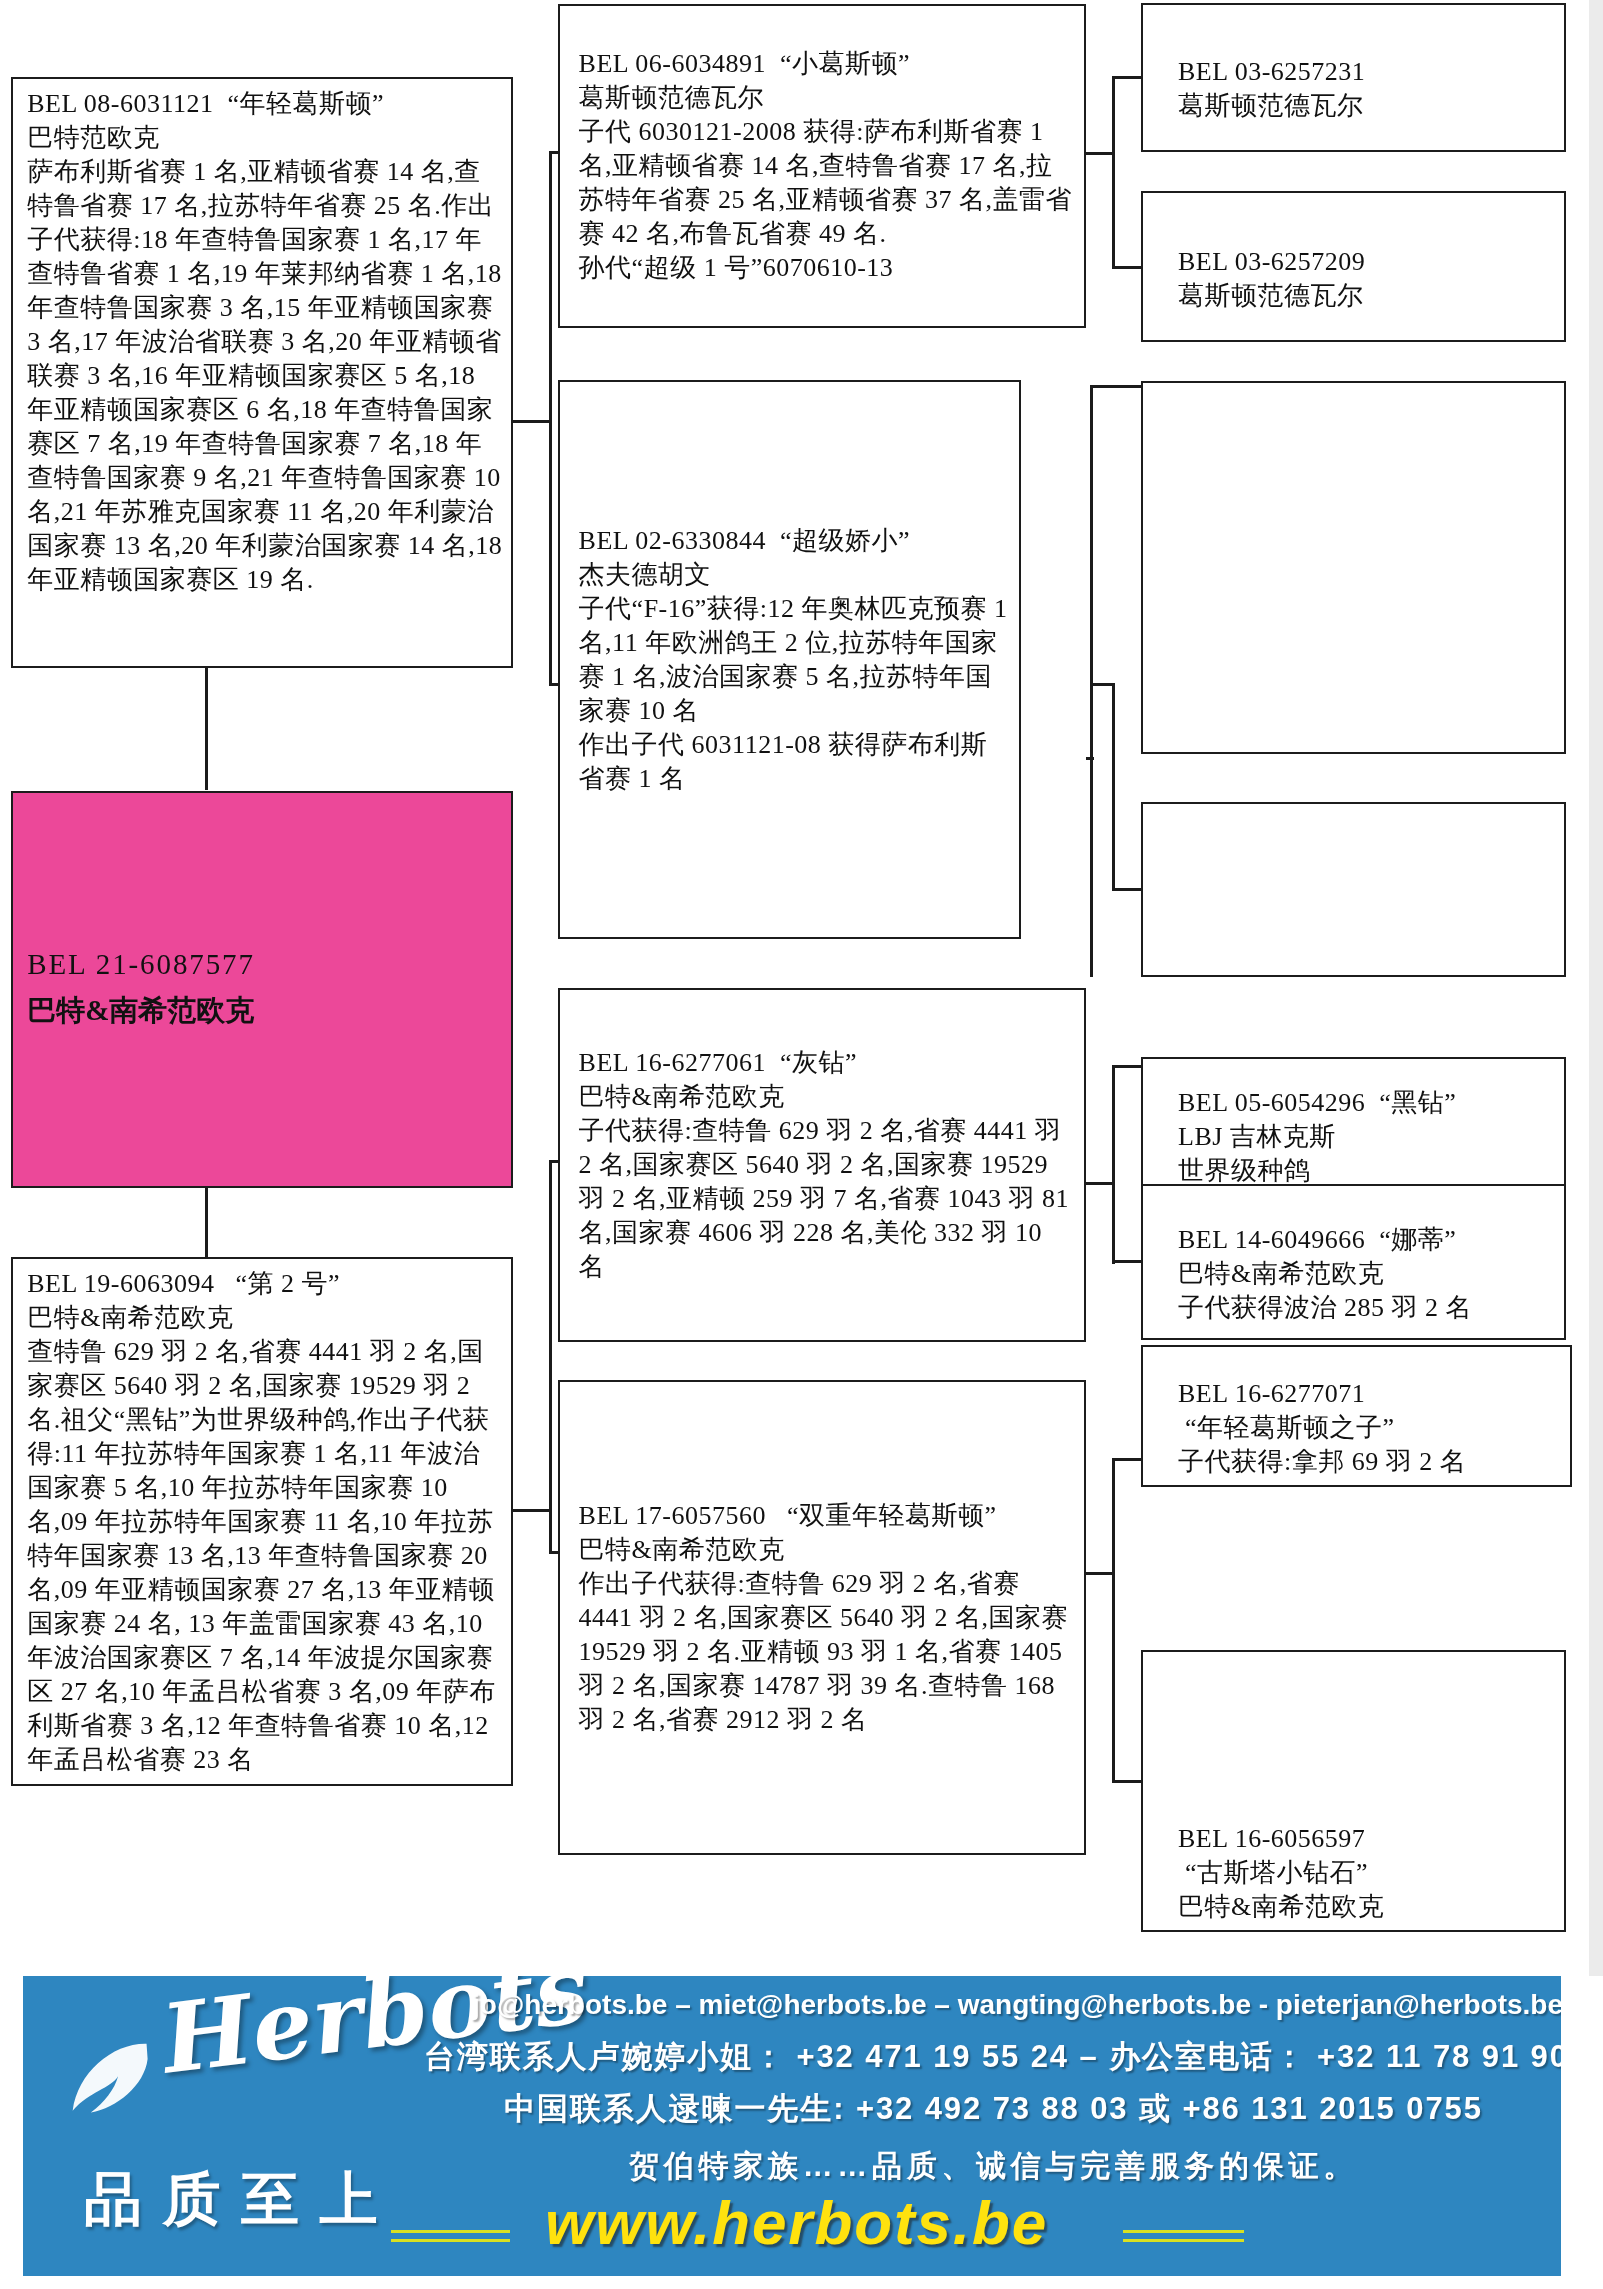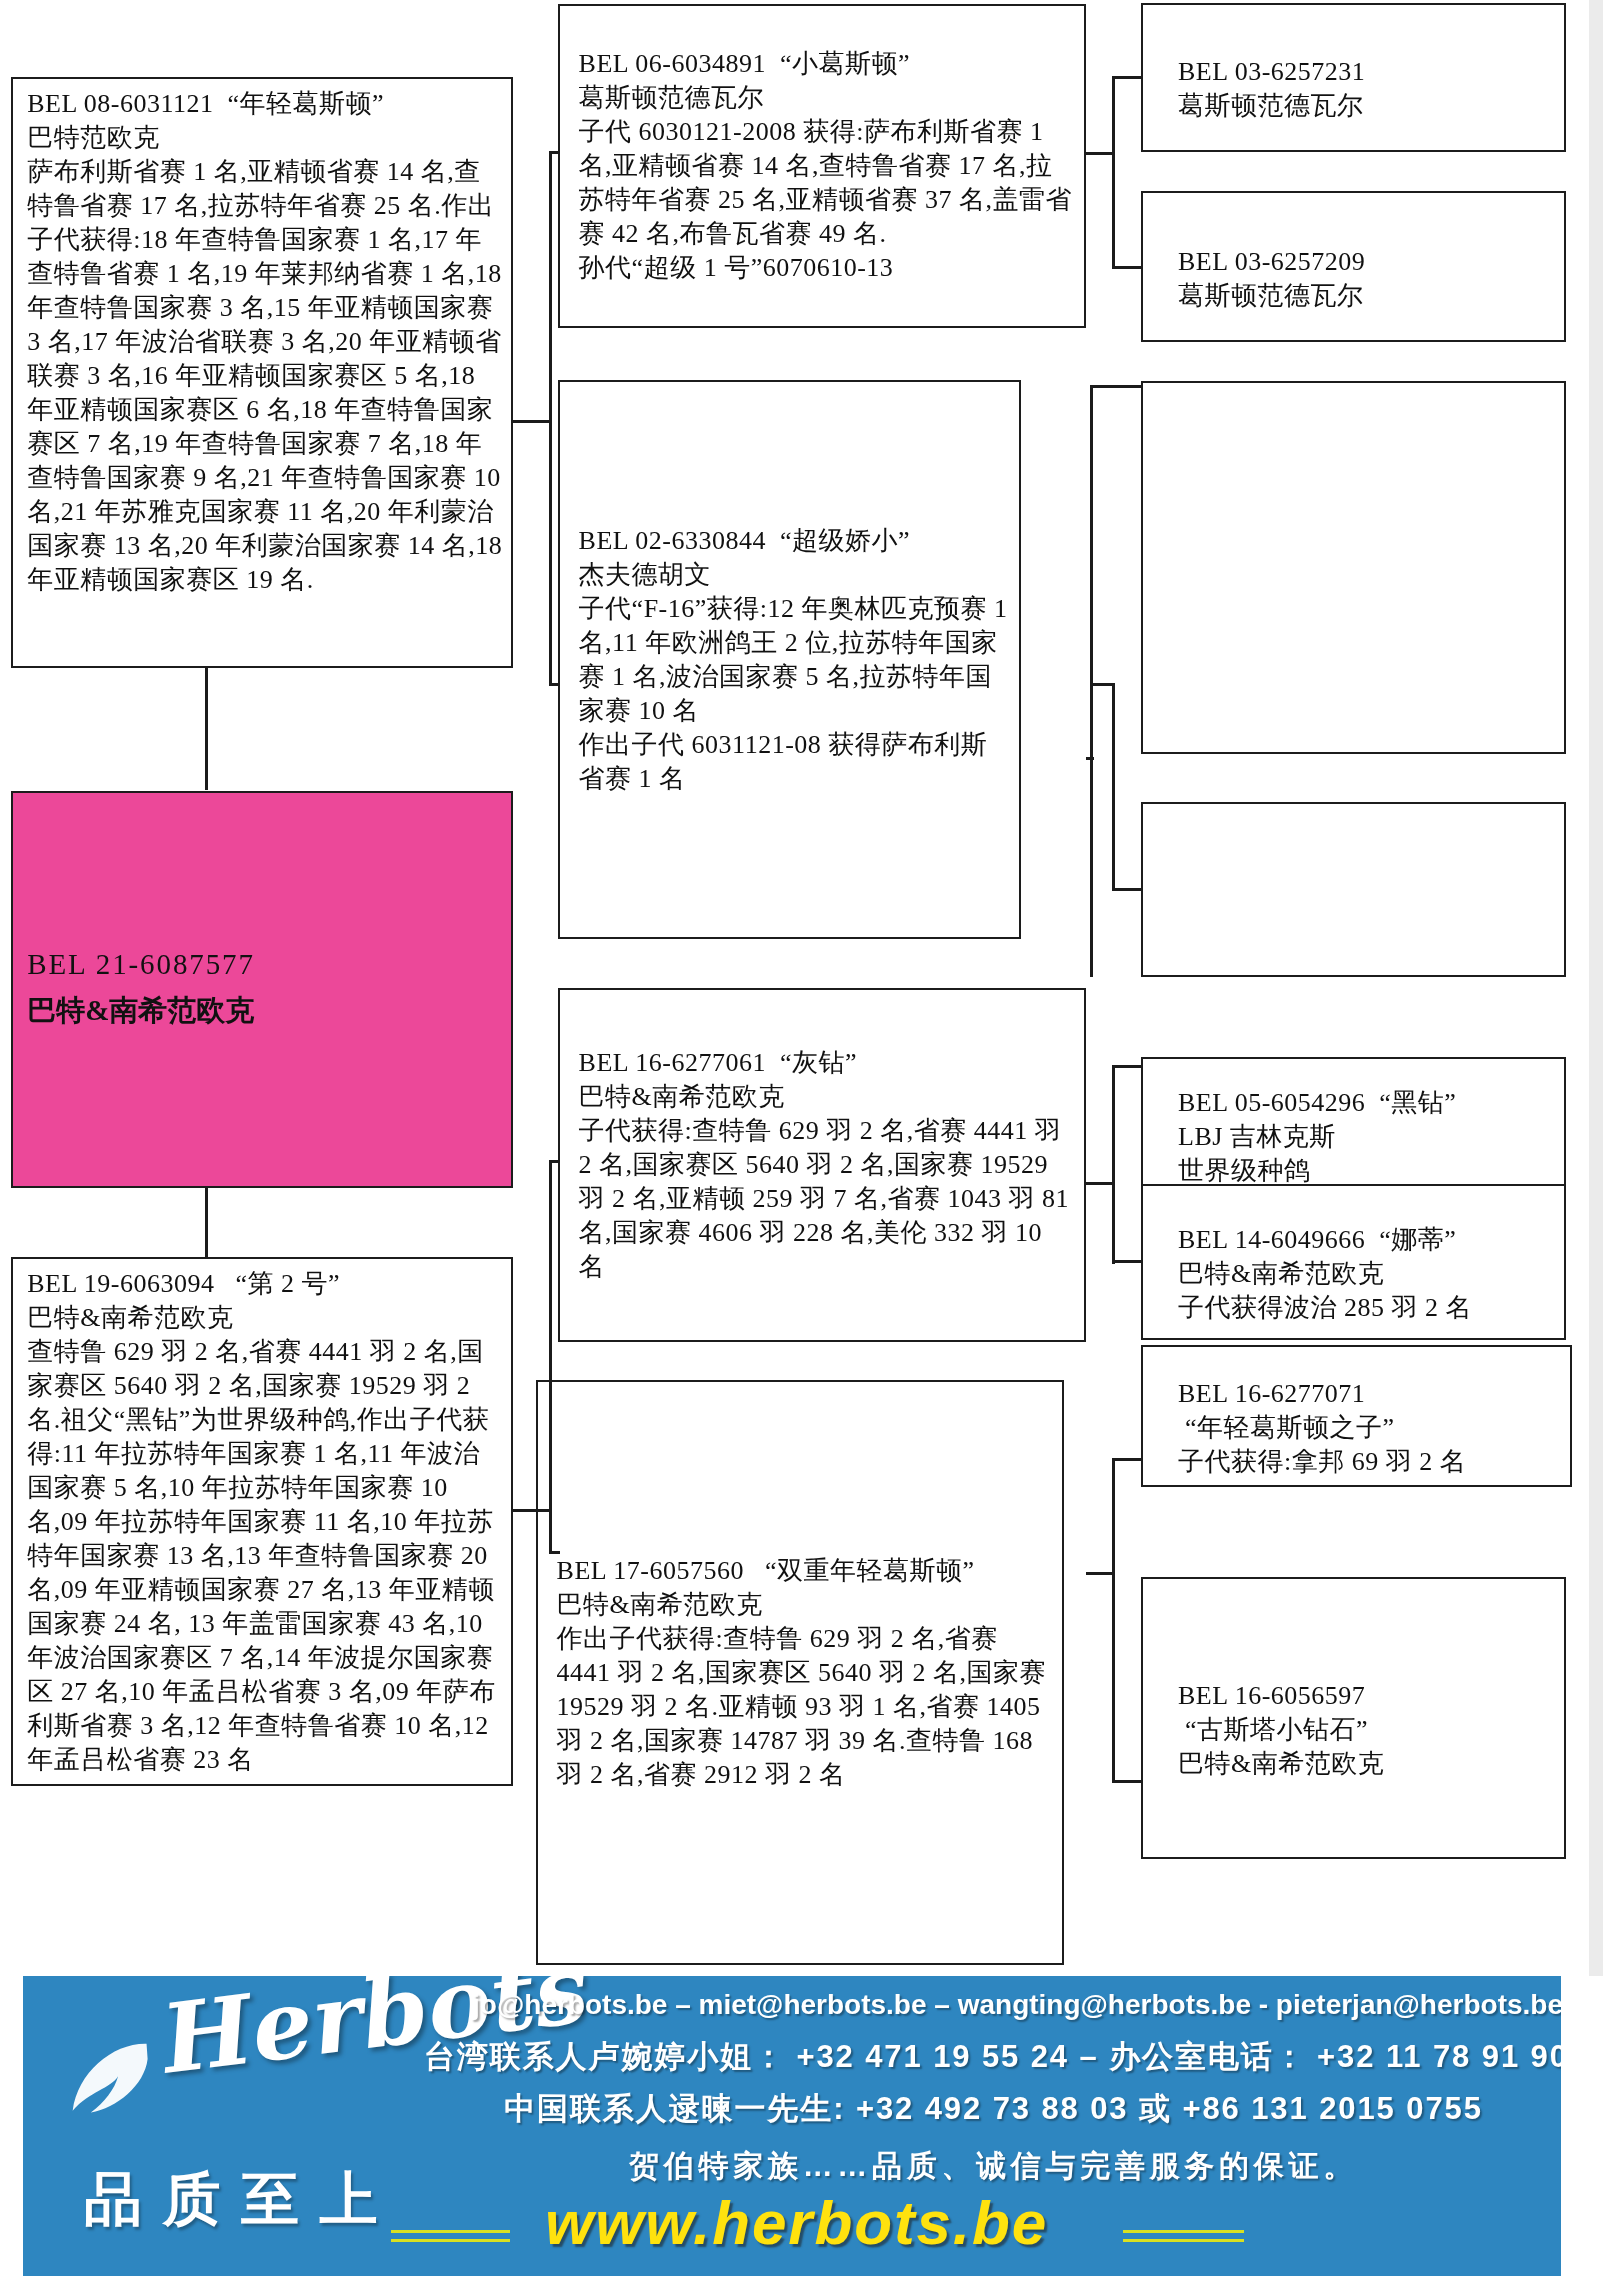--- a/index.html
+++ b/index.html
@@ -103,7 +103,7 @@
 子代获得:查特鲁 629 羽 2 名,省赛 4441 羽 2 名,国家赛区 5640 羽 2 名,国家赛 19529 羽 2 名,亚精顿 259 羽 7 名,省赛 1043 羽 81 名,国家赛 4606 羽 228 名,美伦 332 羽 10 名</div>
   </div>
 
-  <div class="pbox col-mid v-center" style="left:536px;top:1380px;width:528px;height:585px;">
+  <div class="pbox col-mid v-center" style="left:558px;top:1380px;width:528px;height:475px;">
     <div class="boxtext">BEL 17-6057560   “双重年轻葛斯顿”
 巴特&amp;南希范欧克
 作出子代获得:查特鲁 629 羽 2 名,省赛 4441 羽 2 名,国家赛区 5640 羽 2 名,国家赛 19529 羽 2 名.亚精顿 93 羽 1 名,省赛 1405 羽 2 名,国家赛 14787 羽 39 名.查特鲁 168 羽 2 名,省赛 2912 羽 2 名</div>

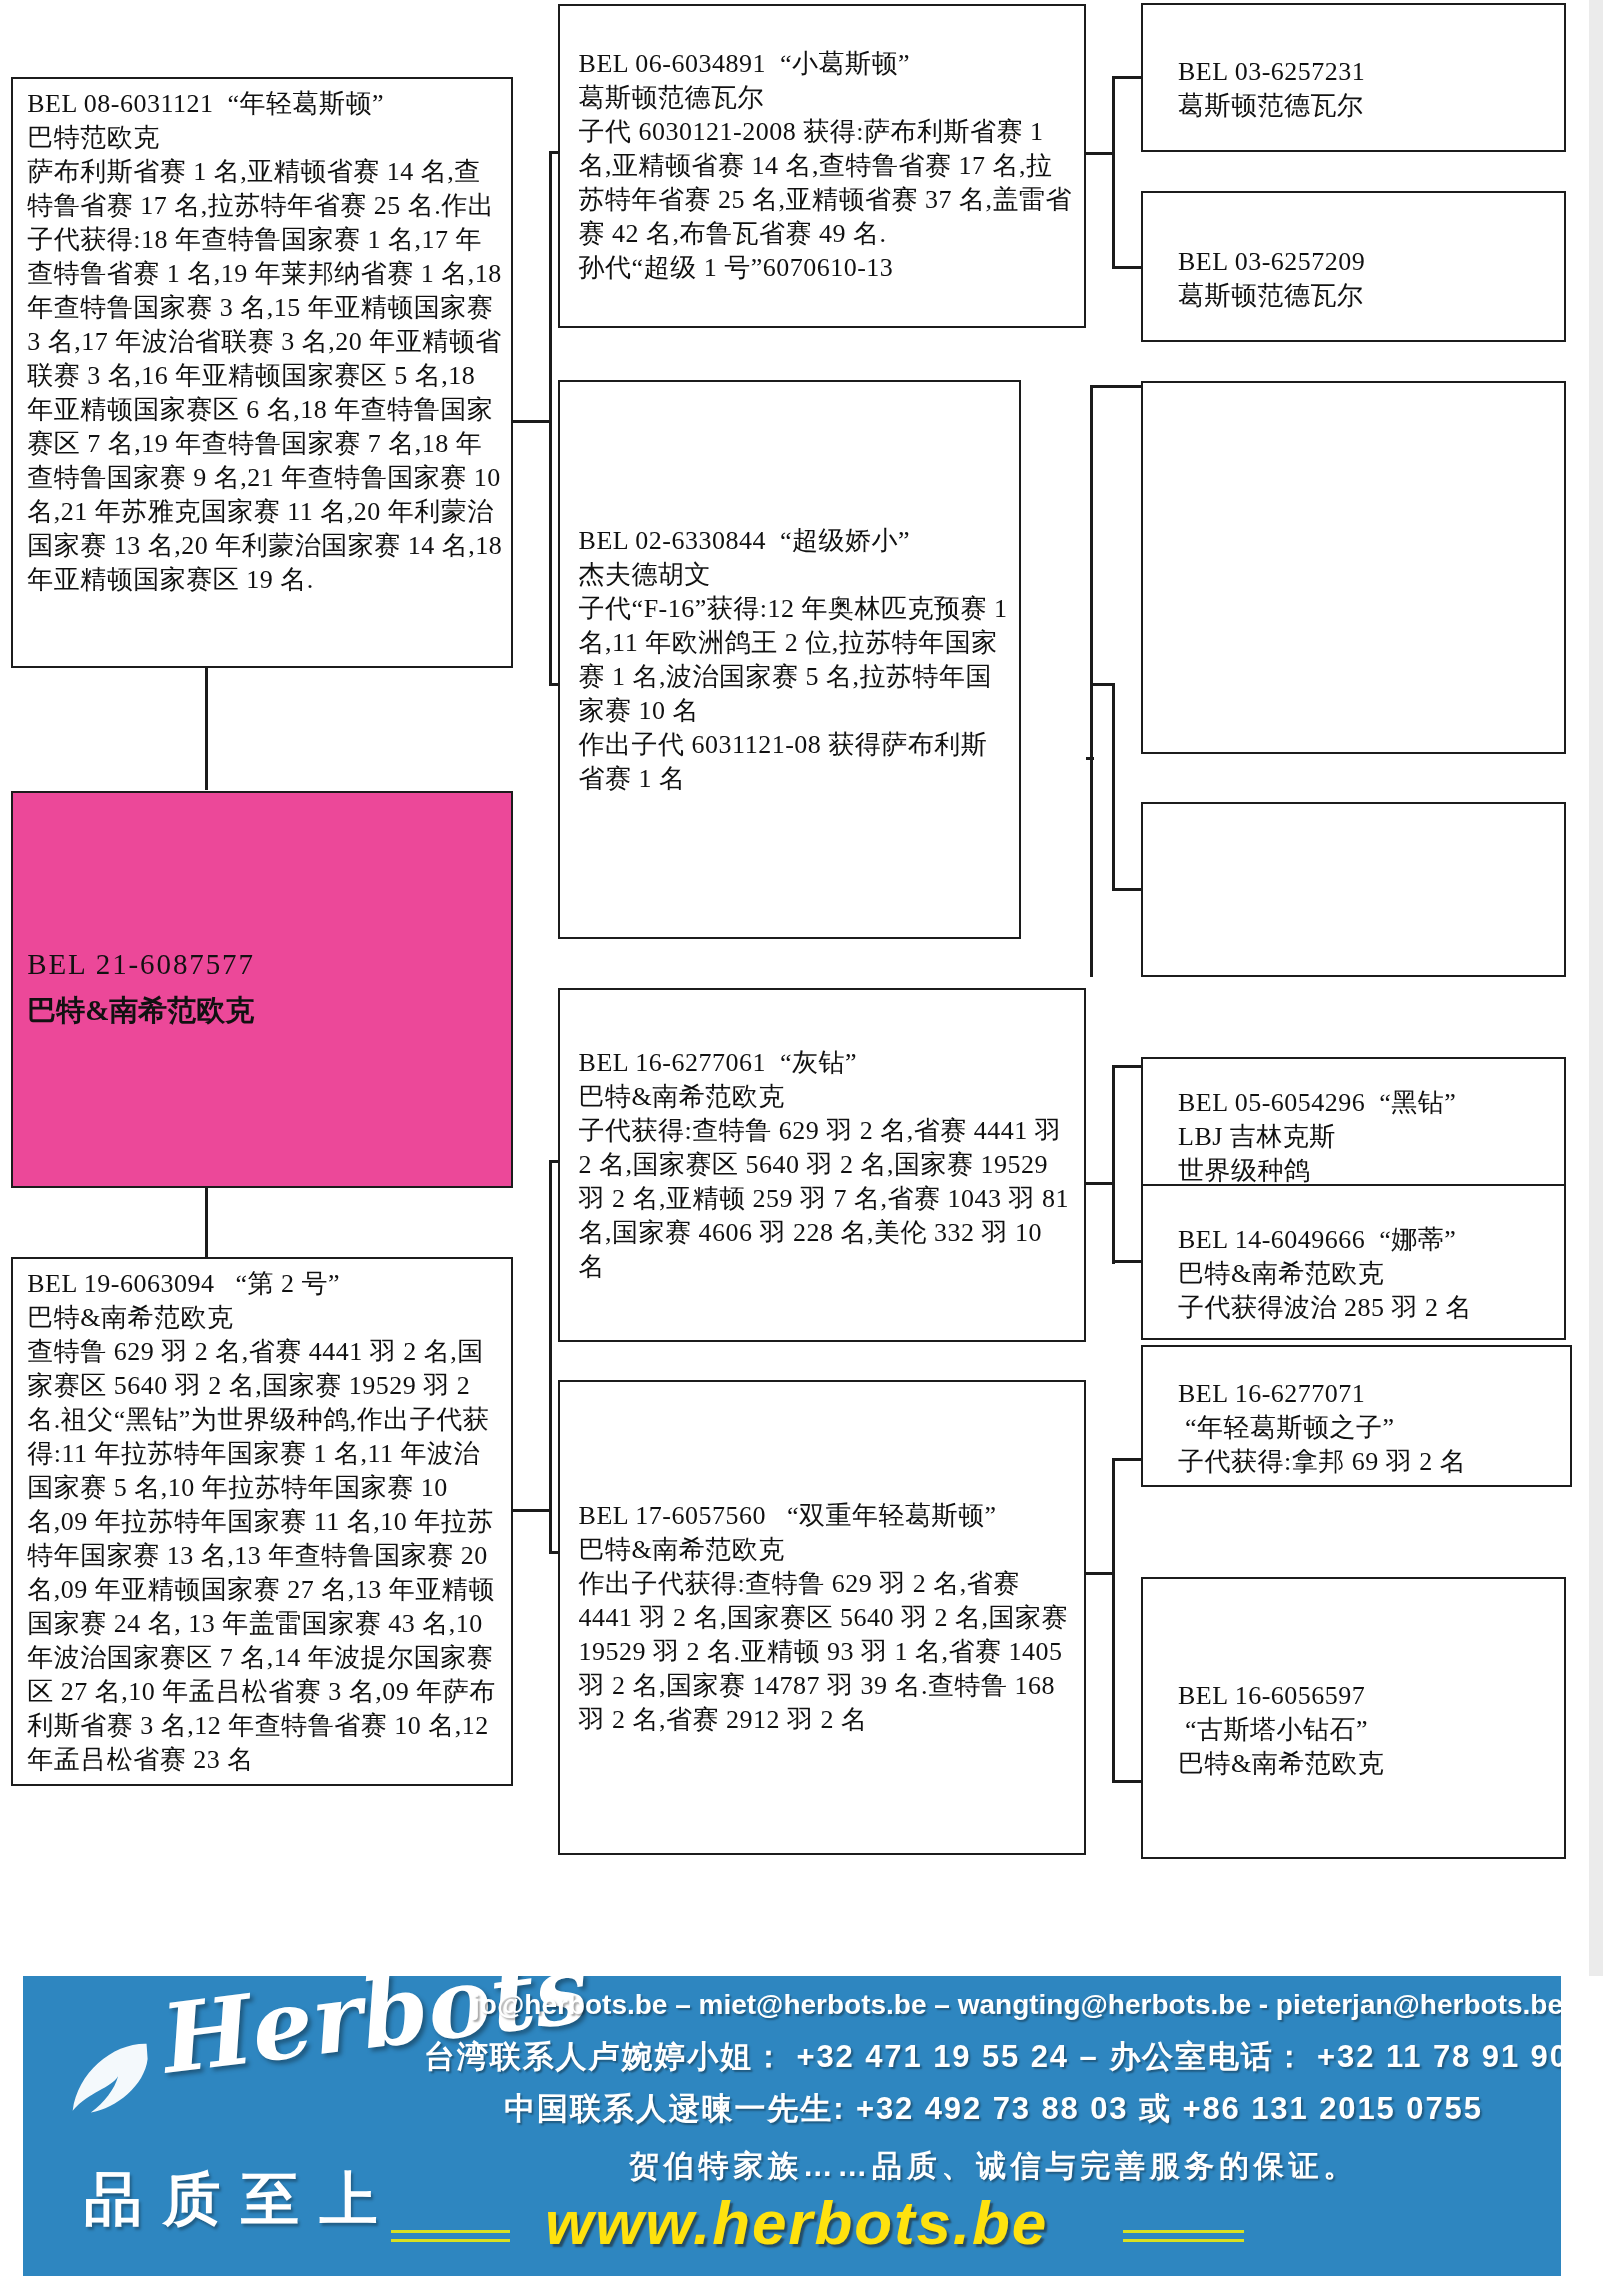--- a/index.html
+++ b/index.html
@@ -145,7 +145,7 @@
 子代获得:拿邦 69 羽 2 名</div>
   </div>
 
-  <div class="pbox col-right v-center" style="left:1141px;top:1577px;width:425px;height:282px;">
+  <div class="pbox col-right v-center" style="left:1141px;top:1650px;width:425px;height:282px;justify-content:flex-end;">
     <div class="boxtext">BEL 16-6056597
  “古斯塔小钻石”
 巴特&amp;南希范欧克</div>

